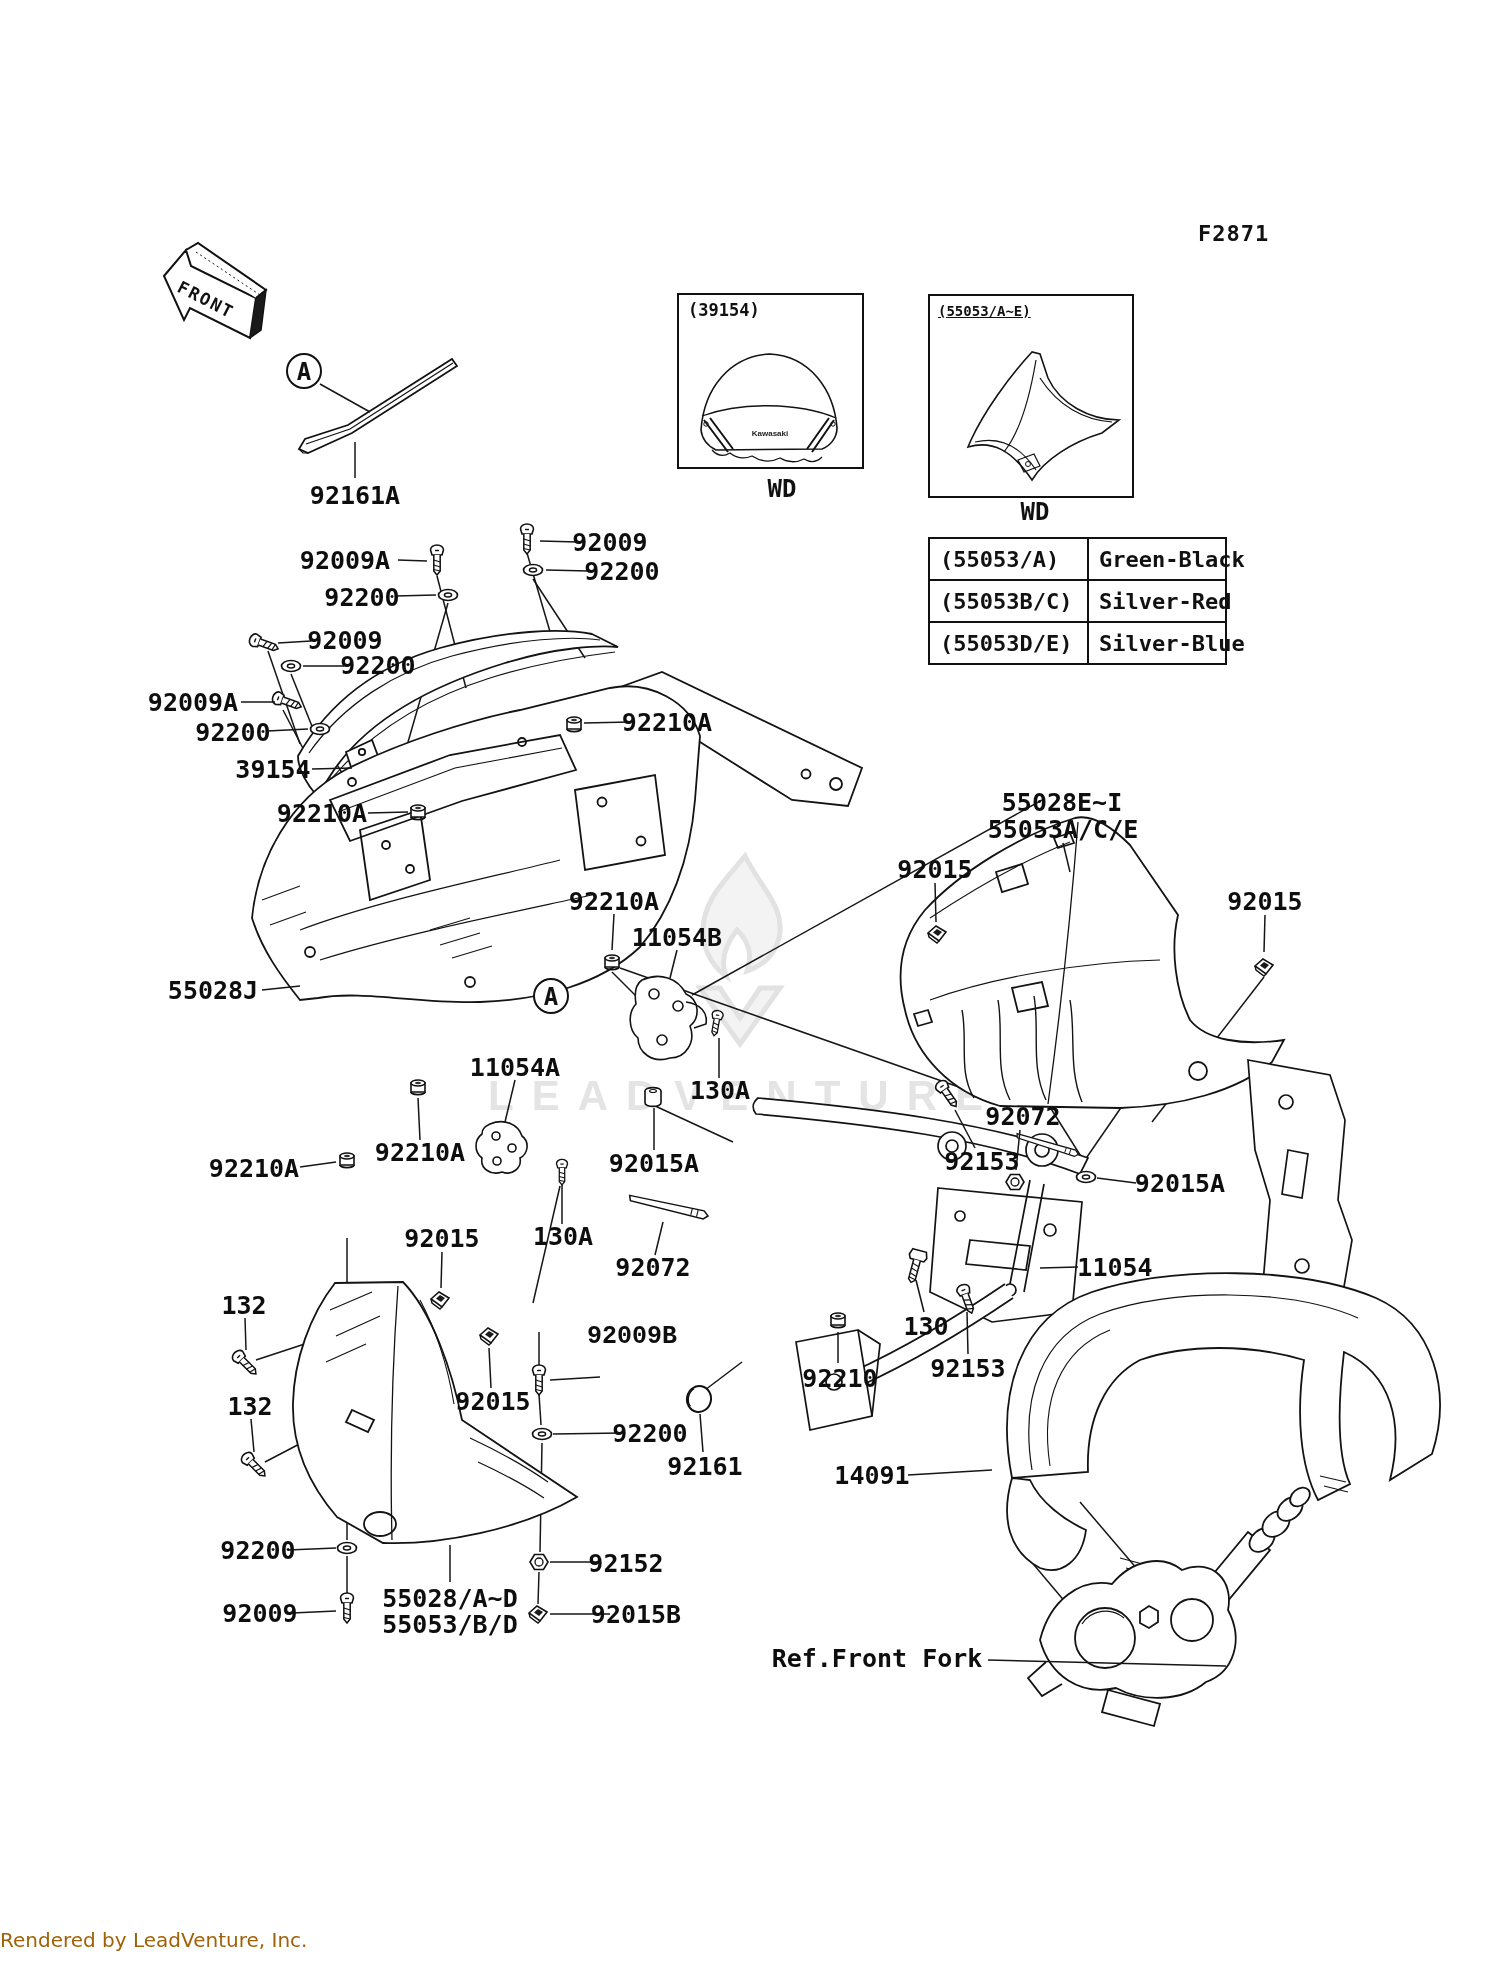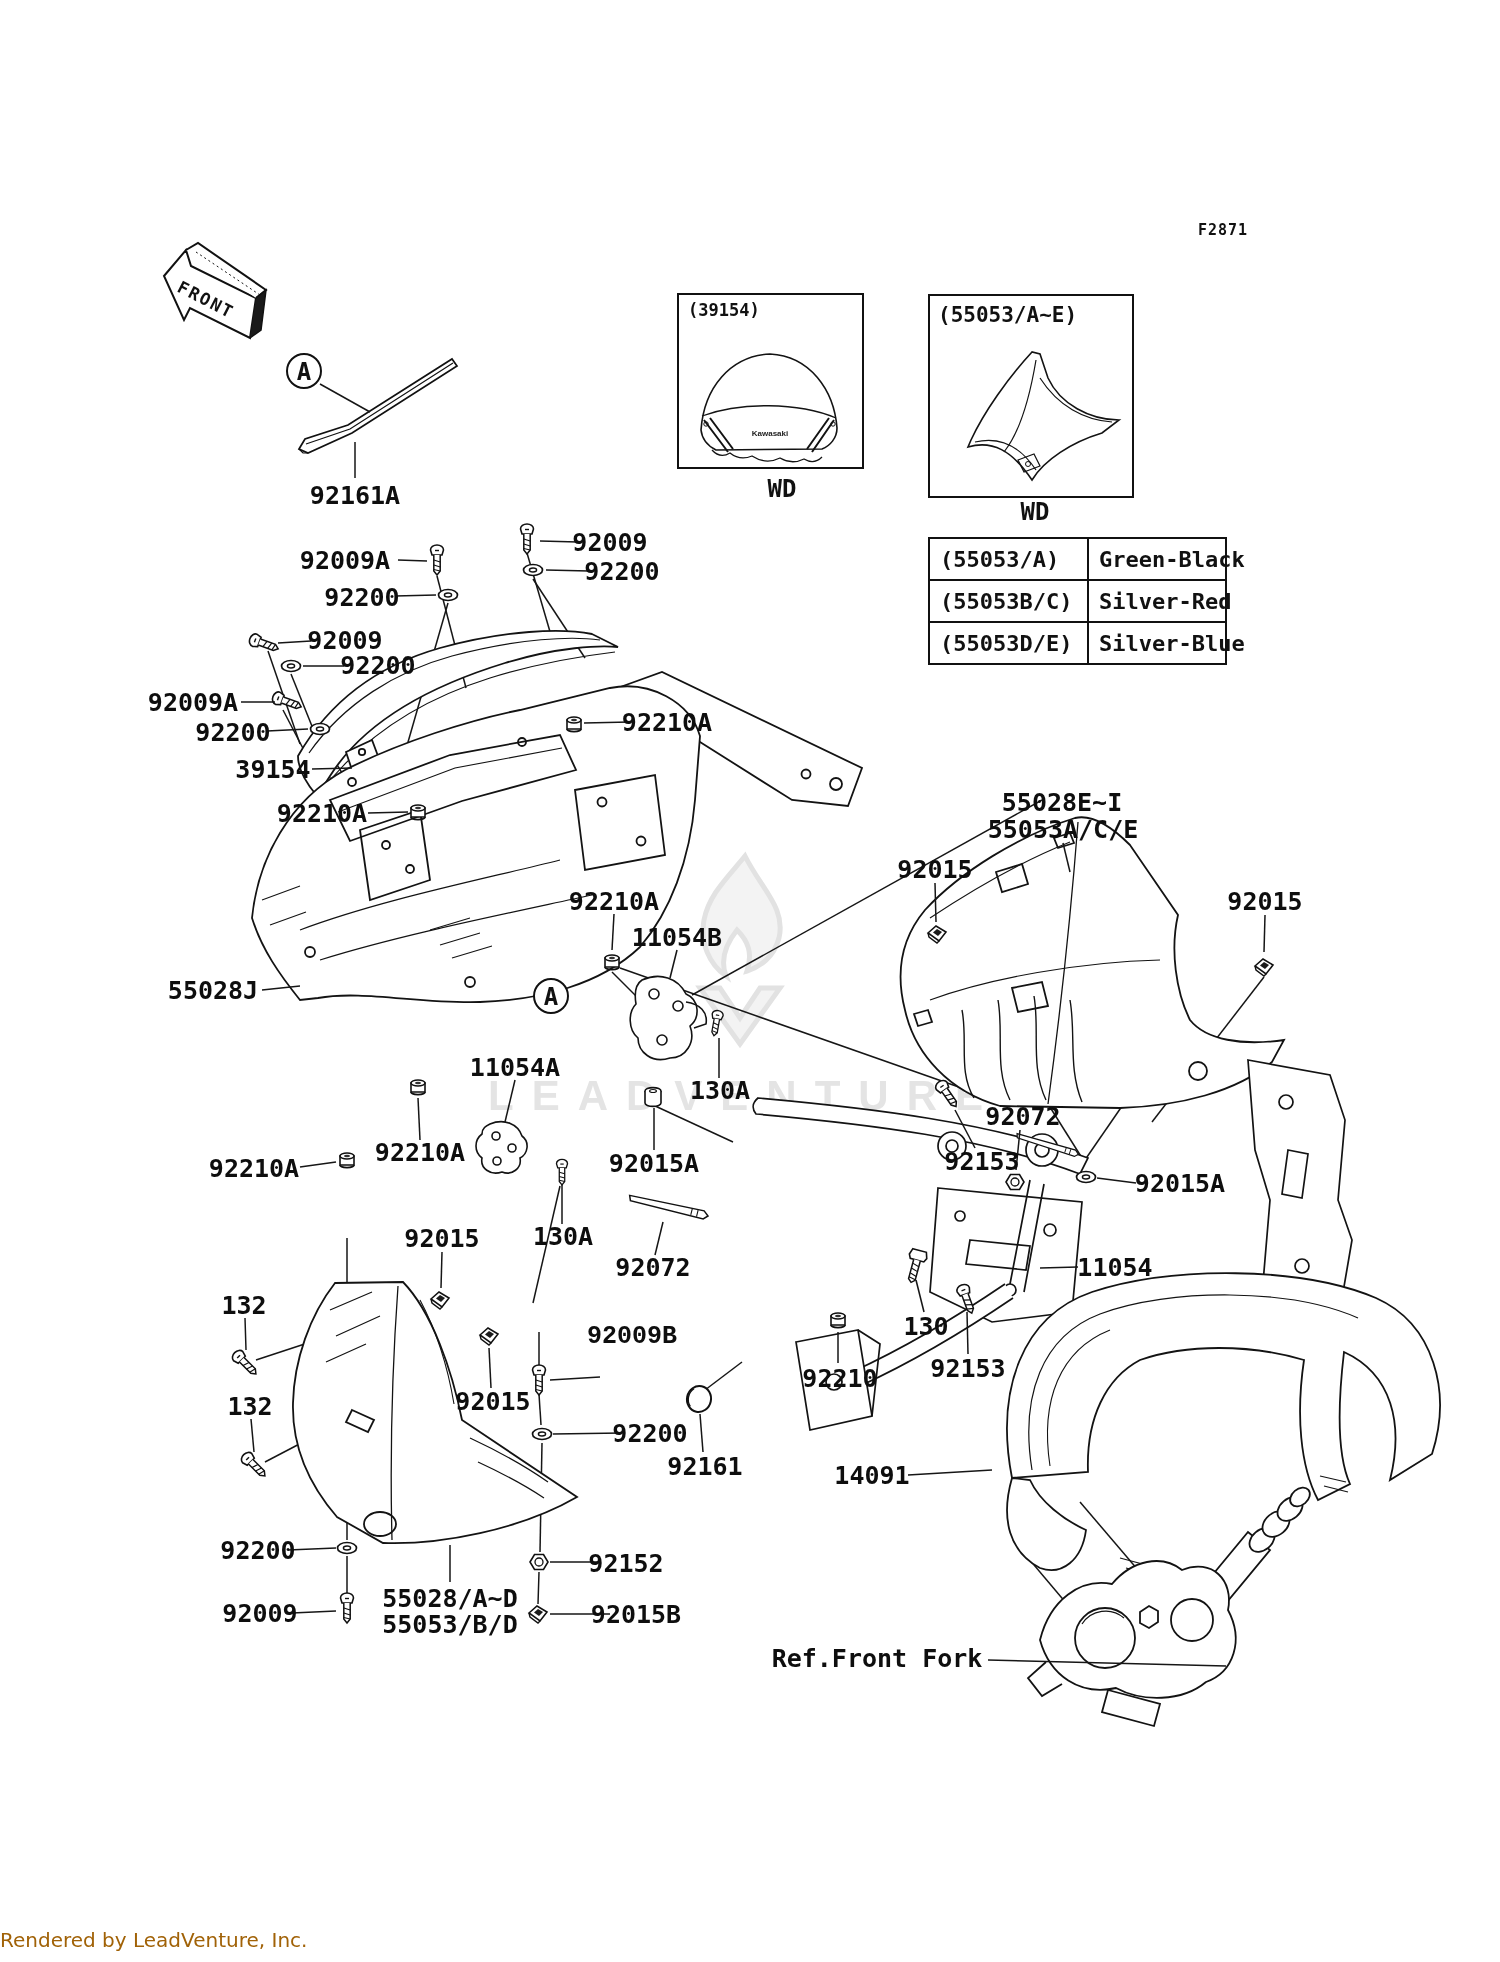--- a/index.html
+++ b/index.html
@@ -8,7 +8,7 @@
   svg{position:absolute;left:0;top:0;}
   .pl{position:absolute;transform:translate(-50%,-50%);font-weight:bold;font-size:25px;
       letter-spacing:0px;white-space:nowrap;color:#0e0e0e;}
-  .code{position:absolute;font-weight:bold;font-size:15px;letter-spacing:1px;}
+  .code{position:absolute;font-weight:bold;font-size:22px;letter-spacing:1px;}
   .inset{position:absolute;border:2.5px solid #111;background:transparent;}
   .inset-title{position:absolute;font-weight:bold;font-size:22px;white-space:nowrap;}
   .wd{position:absolute;transform:translate(-50%,-50%);font-weight:bold;font-size:24px;}

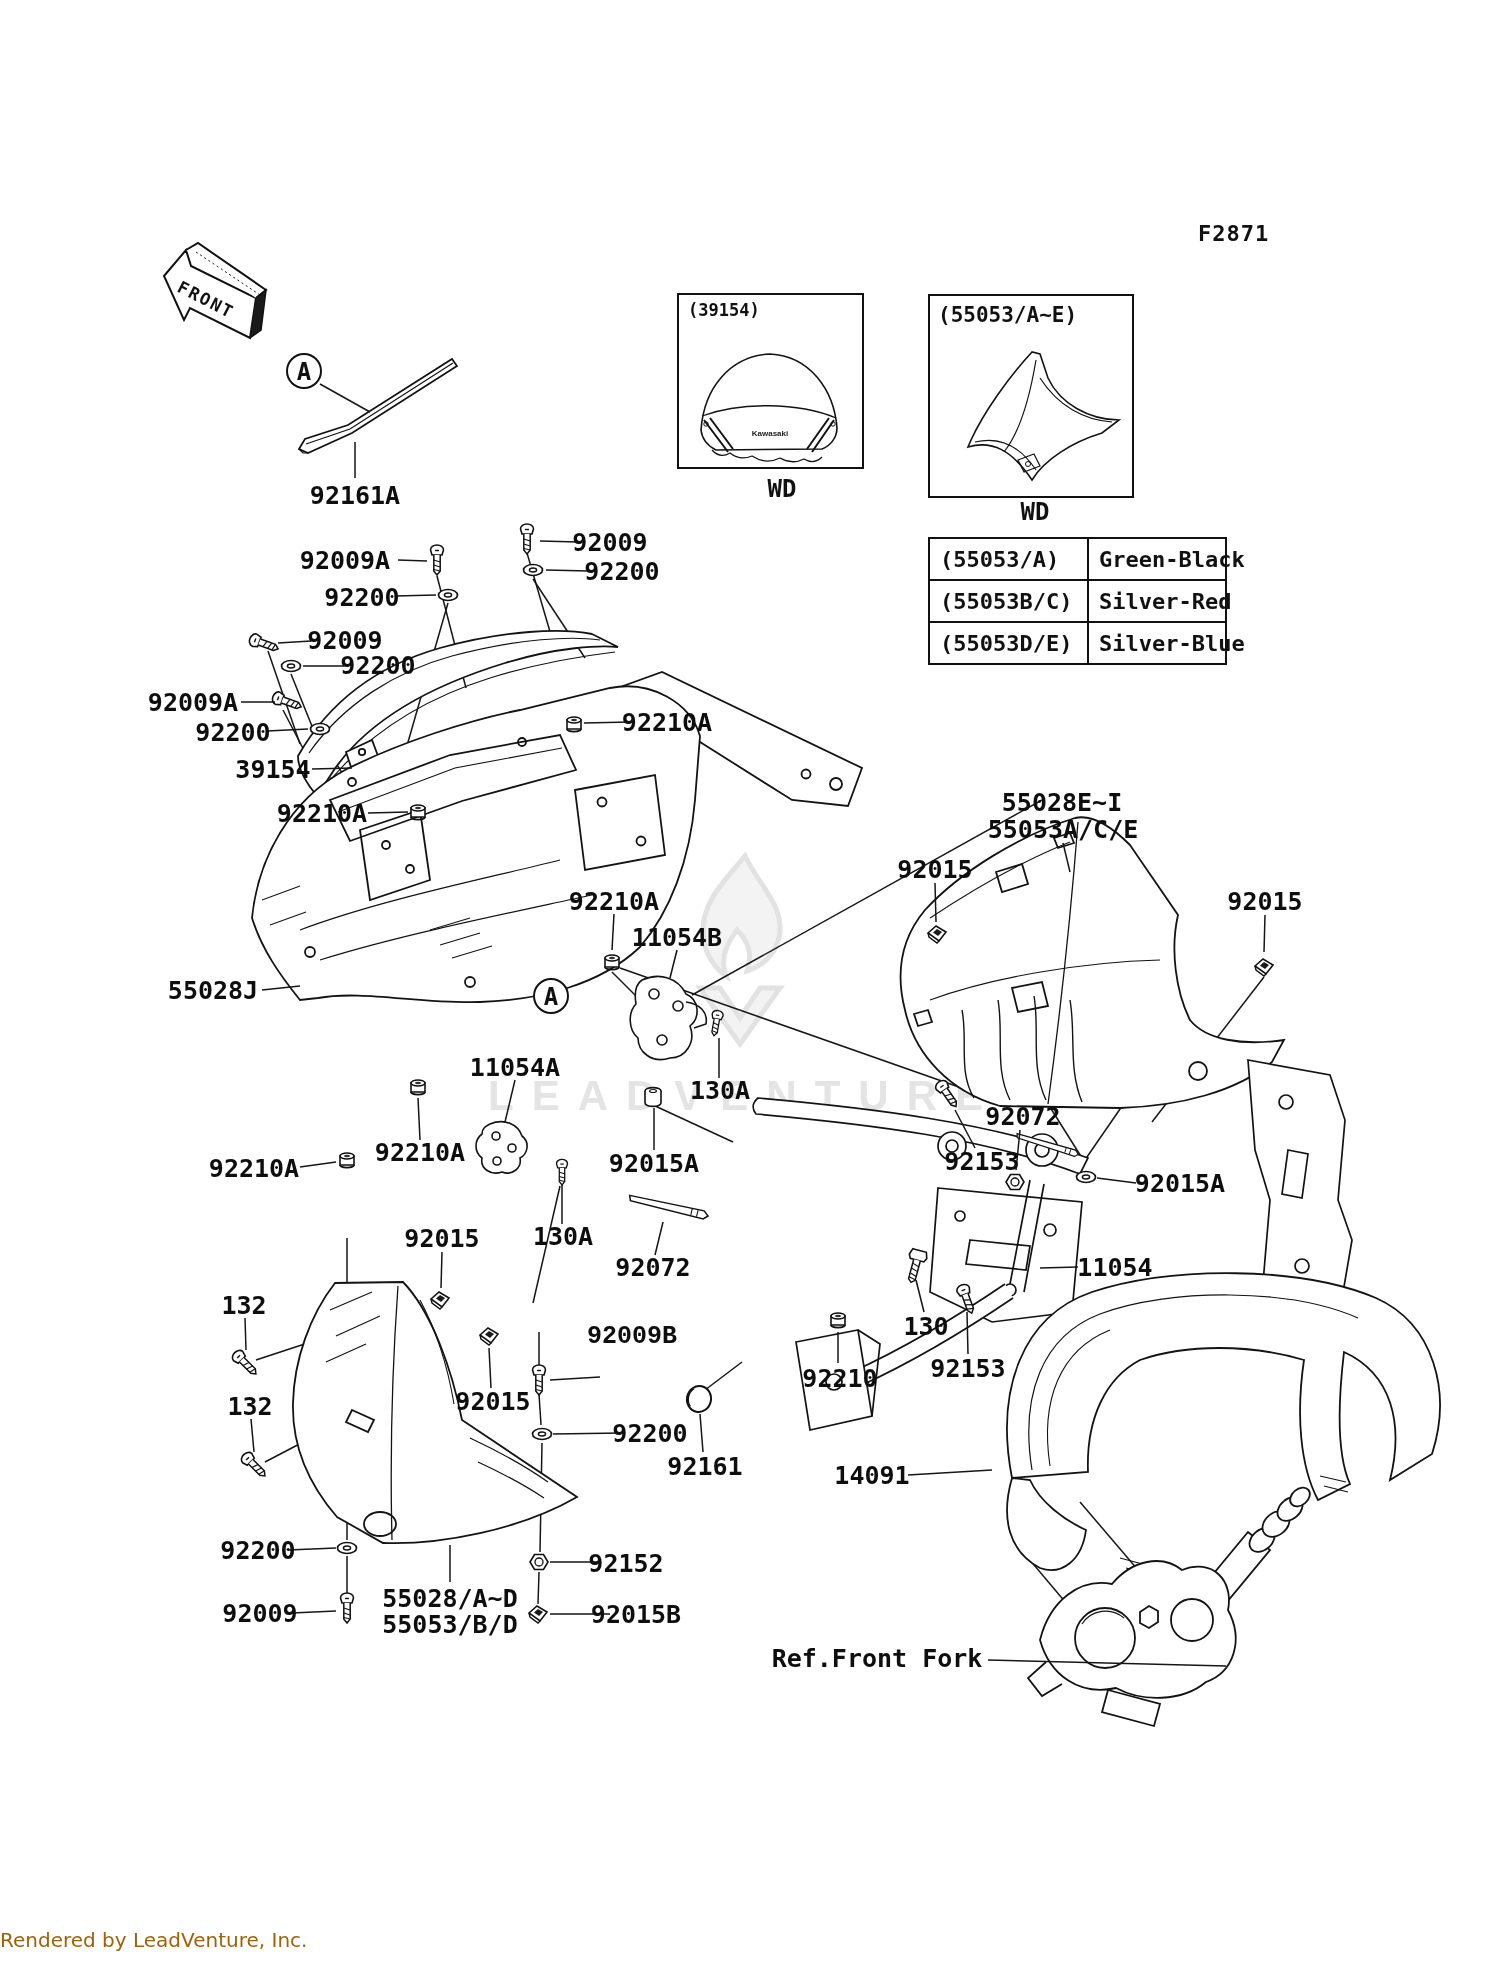--- a/index.html
+++ b/index.html
@@ -417,7 +417,7 @@
   <div class="wd" style="left:782px;top:489px;">WD</div>
 
   <div class="inset" style="left:928px;top:294px;width:202px;height:200px;"></div>
-  <div class="inset-title" style="left:938px;top:303px;font-size:21px;">(55053/A~E)</div>
+  <div class="inset-title" style="left:938px;top:303px;font-size:14px;text-decoration:underline;">(55053/A~E)</div>
   <div class="wd" style="left:1035px;top:512px;">WD</div>
 
   <table class="colors" style="left:928px;top:537px;width:299px;">

